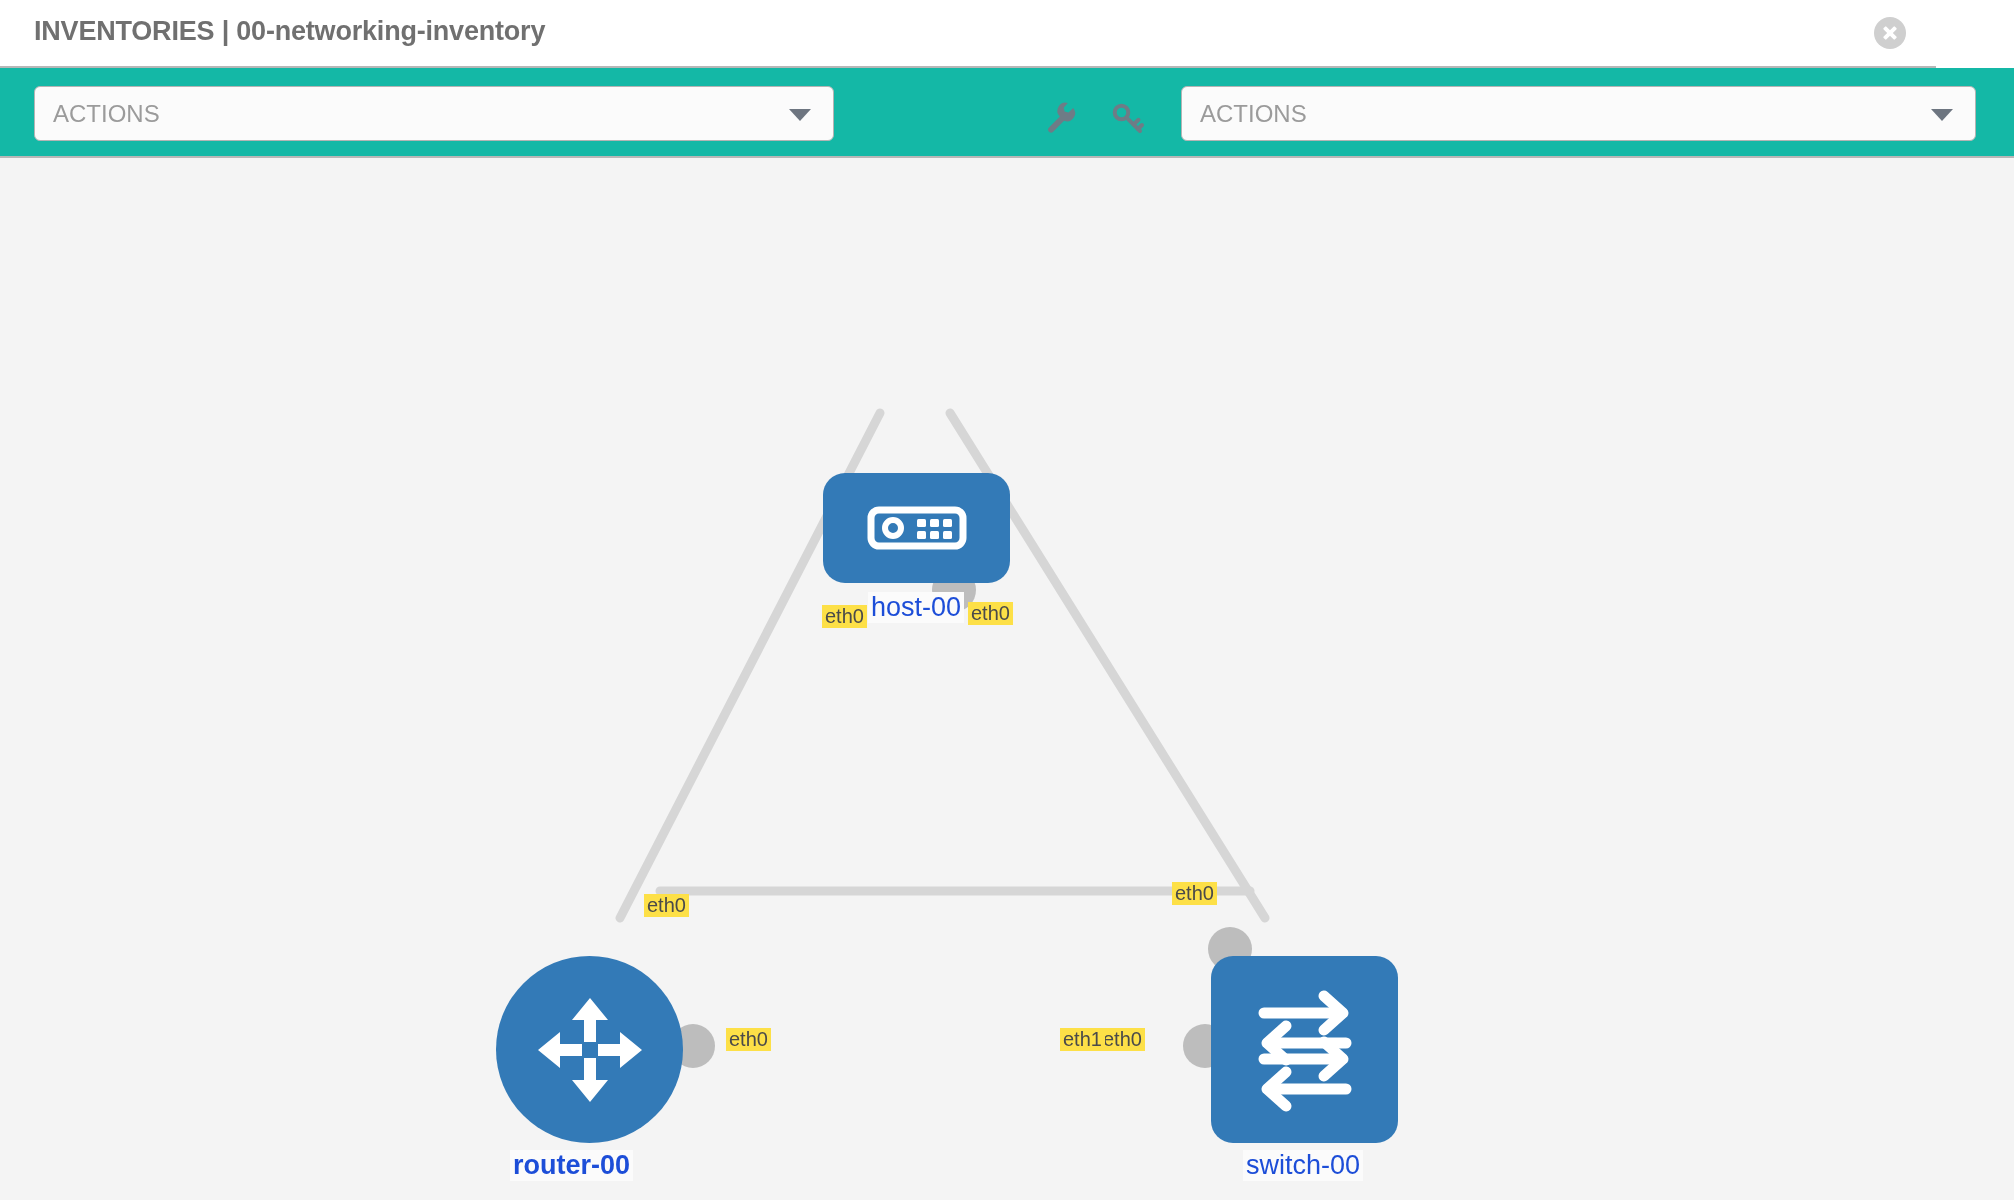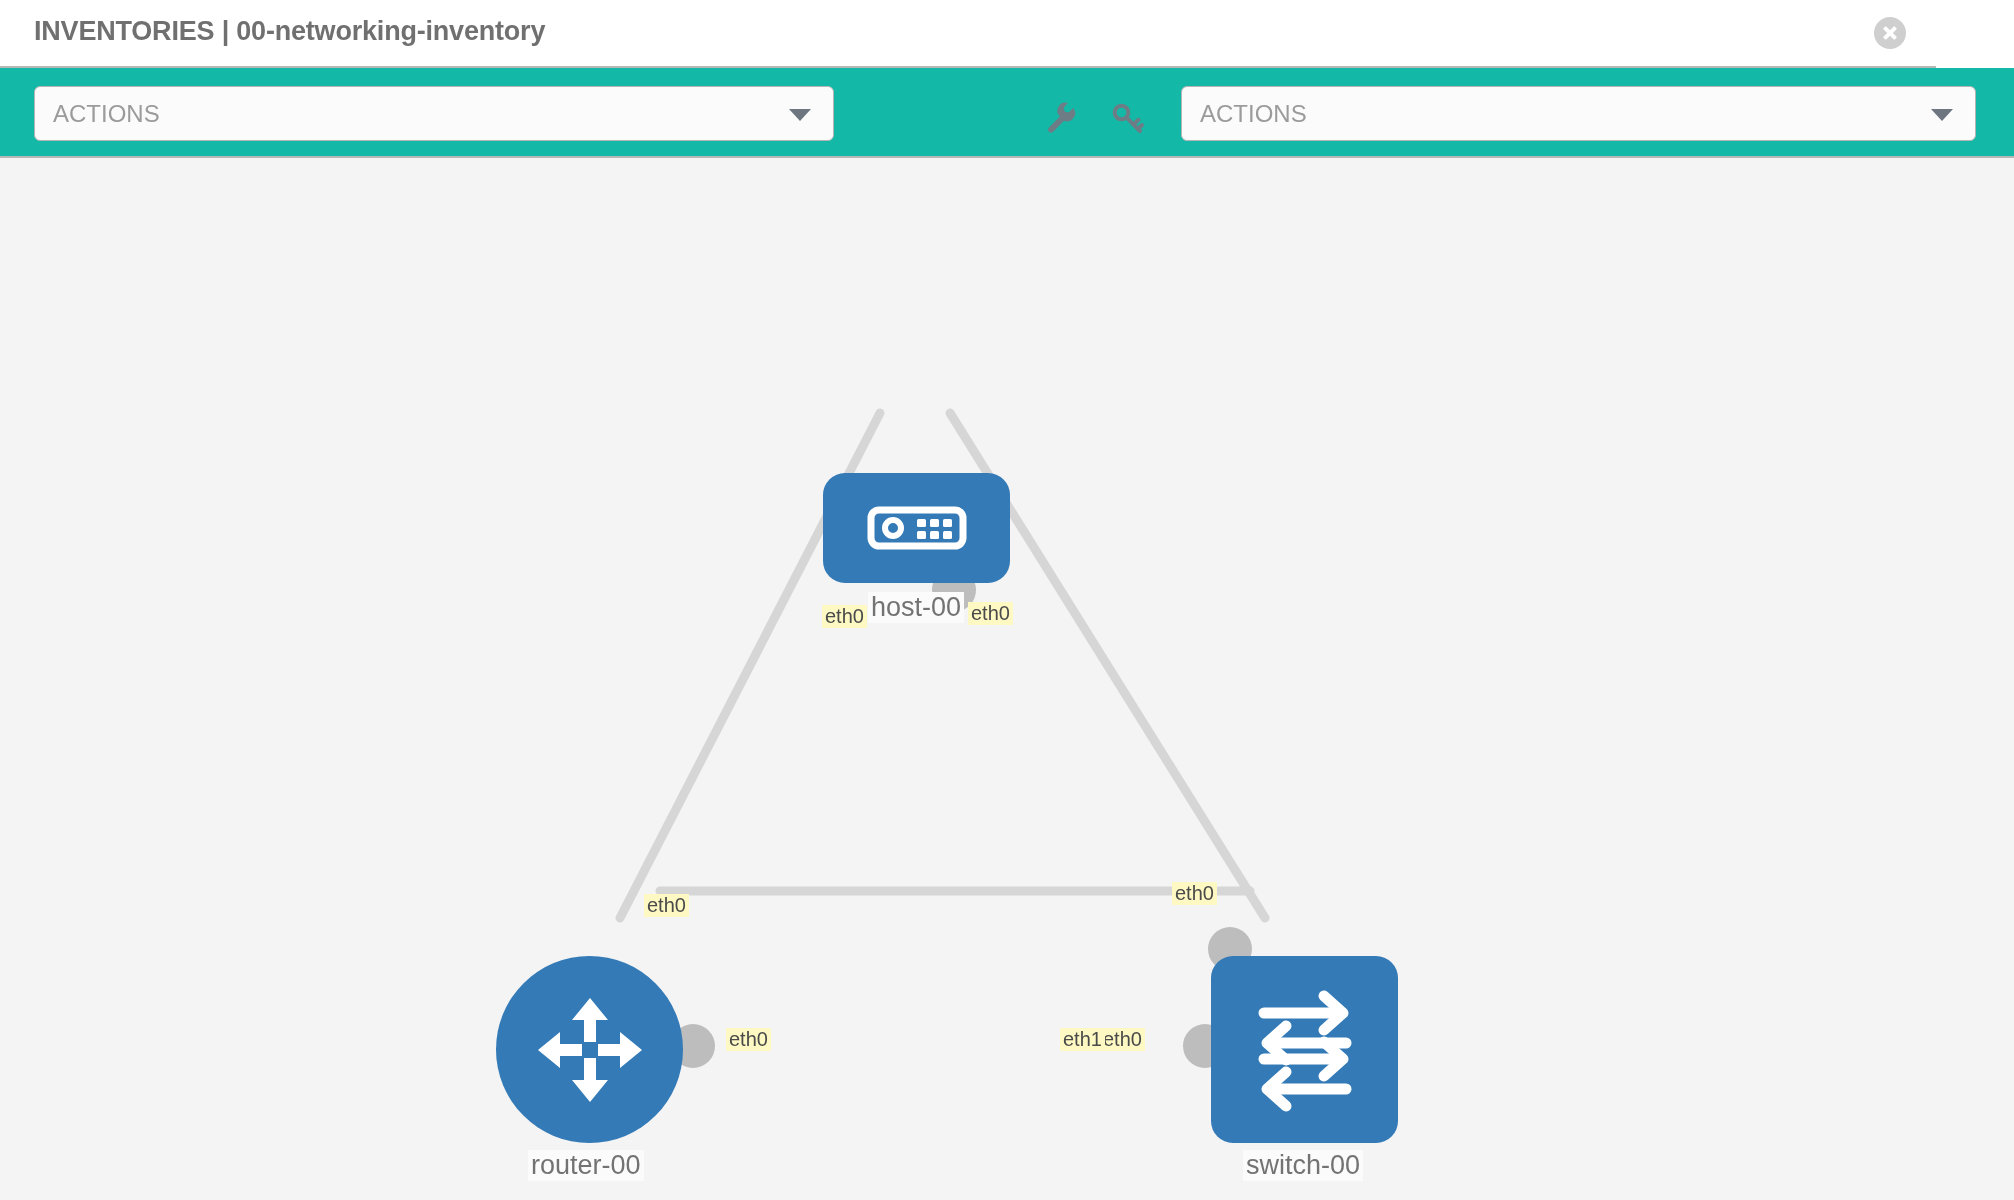--- a/index.html
+++ b/index.html
@@ -165,7 +165,7 @@
     position: absolute;
     font-size: 20px;
     color: #4a4a4a;
-    background: #fef9c3;
+    background: #fde047;
     white-space: nowrap;
     padding: 0 3px;
   }

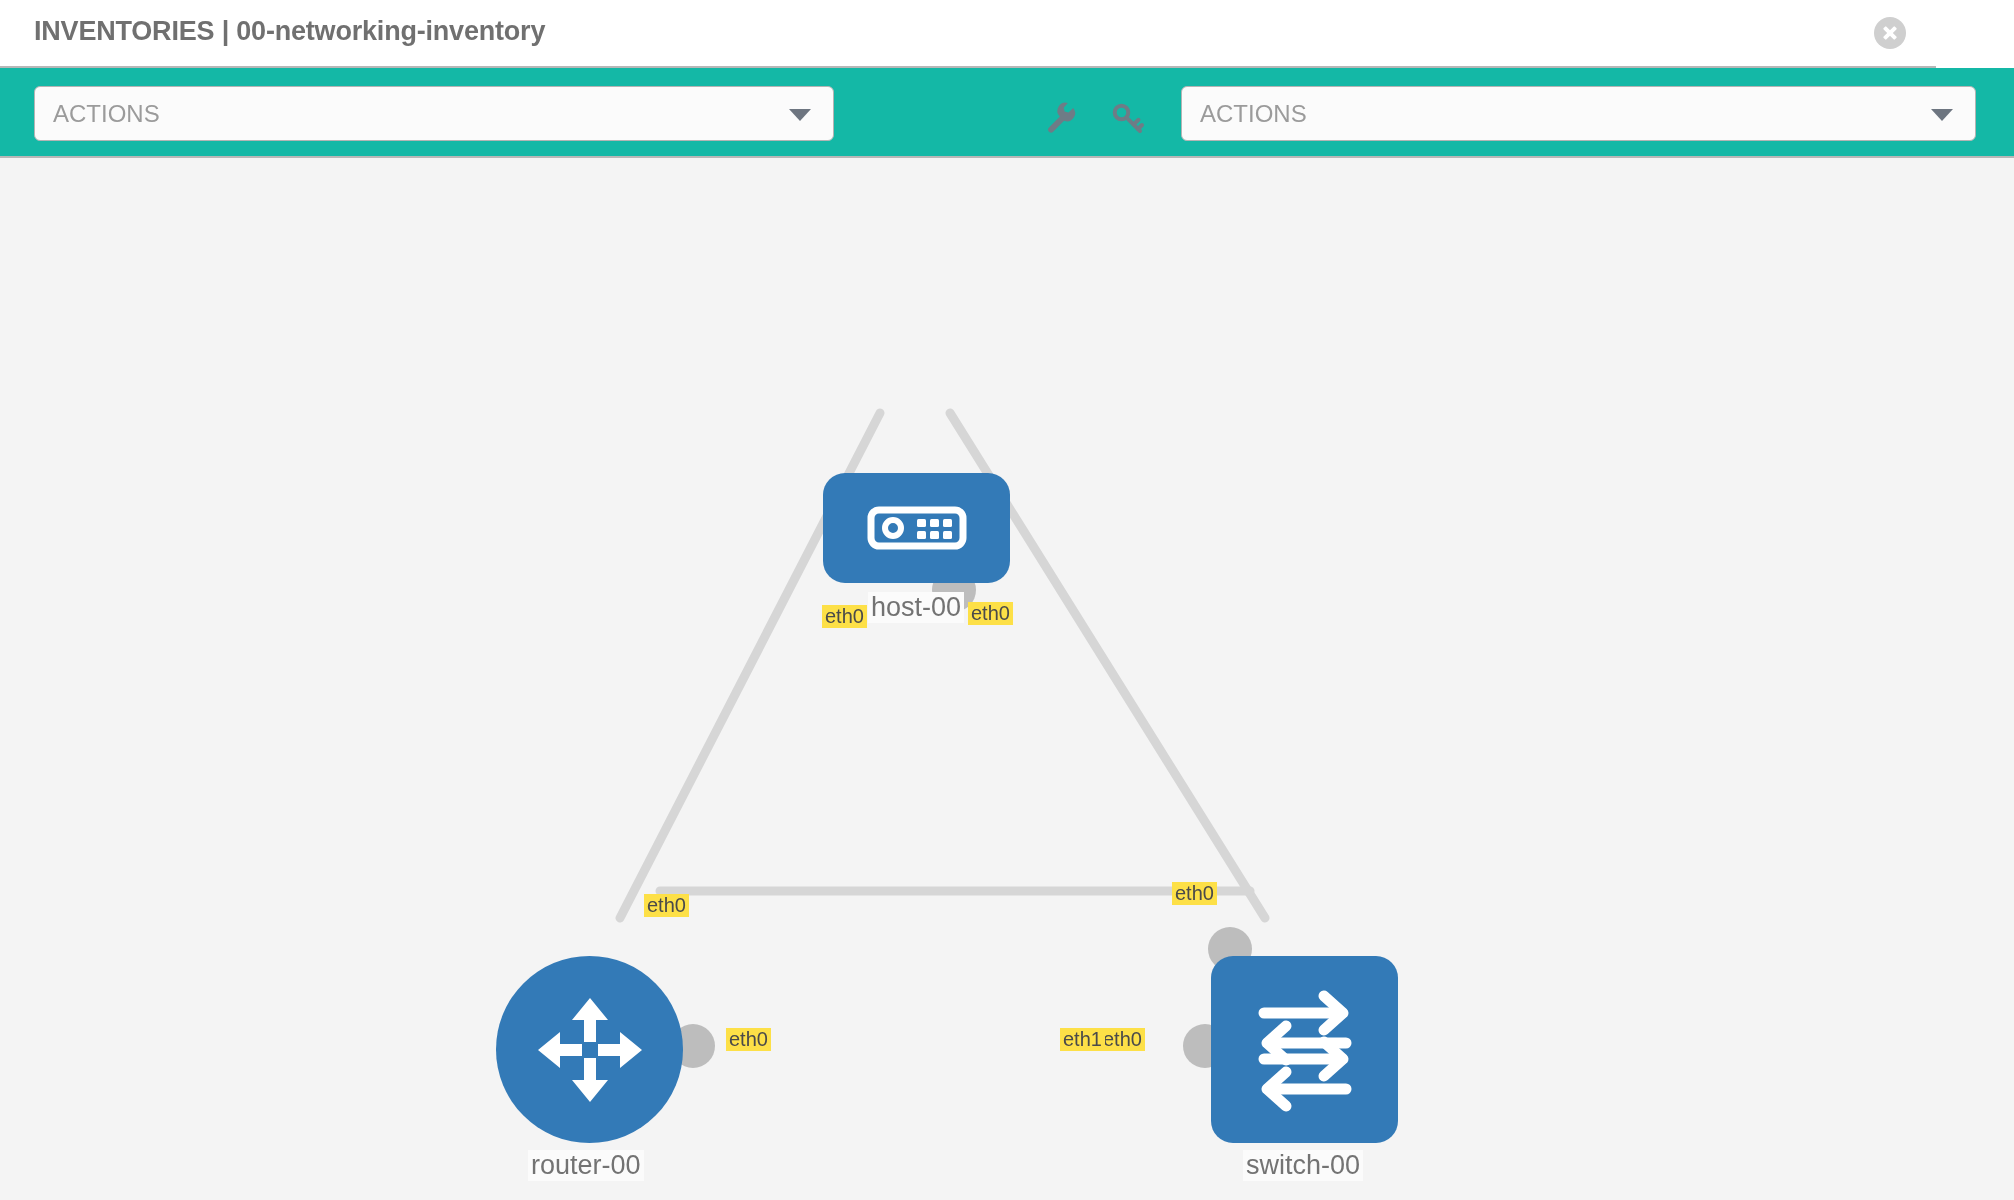--- a/index.html
+++ b/index.html
@@ -155,7 +155,7 @@
   .node-label {
     position: absolute;
     font-size: 27px;
-    color: #737373;
+    color: #1d4ed8;
     background: #fbfbfb;
     white-space: nowrap;
     padding: 0 3px;

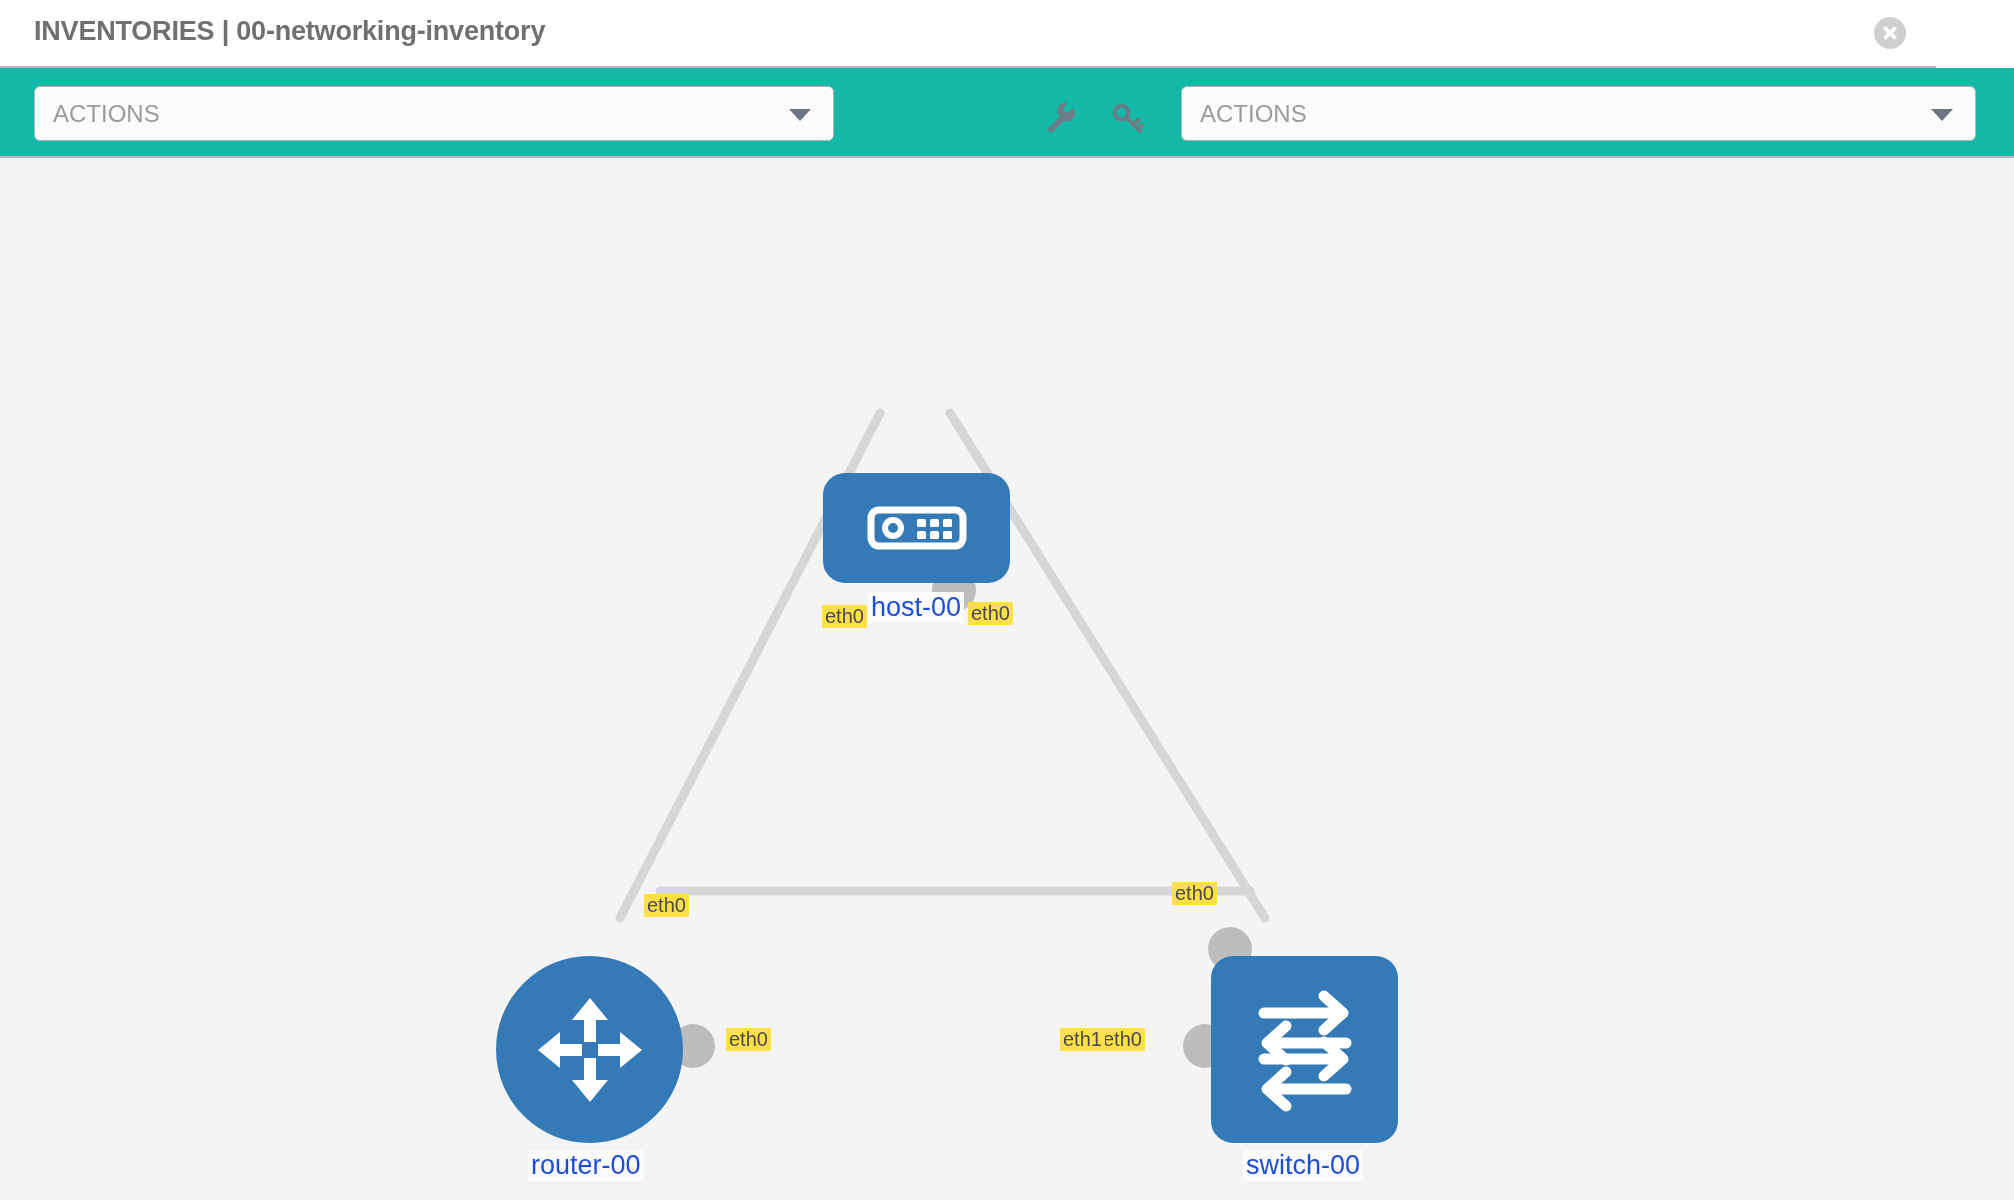--- a/index.html
+++ b/index.html
@@ -262,7 +262,7 @@
         </g>
       </svg>
     </div>
-    <div class="node-label" style="left:528px; top:992px;">router-00</div>
+    <div class="node-label" style="left:510px; top:992px;font-weight:bold;">router-00</div>
     <div class="iface-label" style="left:644px; top:736px;">eth0</div>
     <div class="iface-label" style="left:726px; top:870px;">eth0</div>
 

